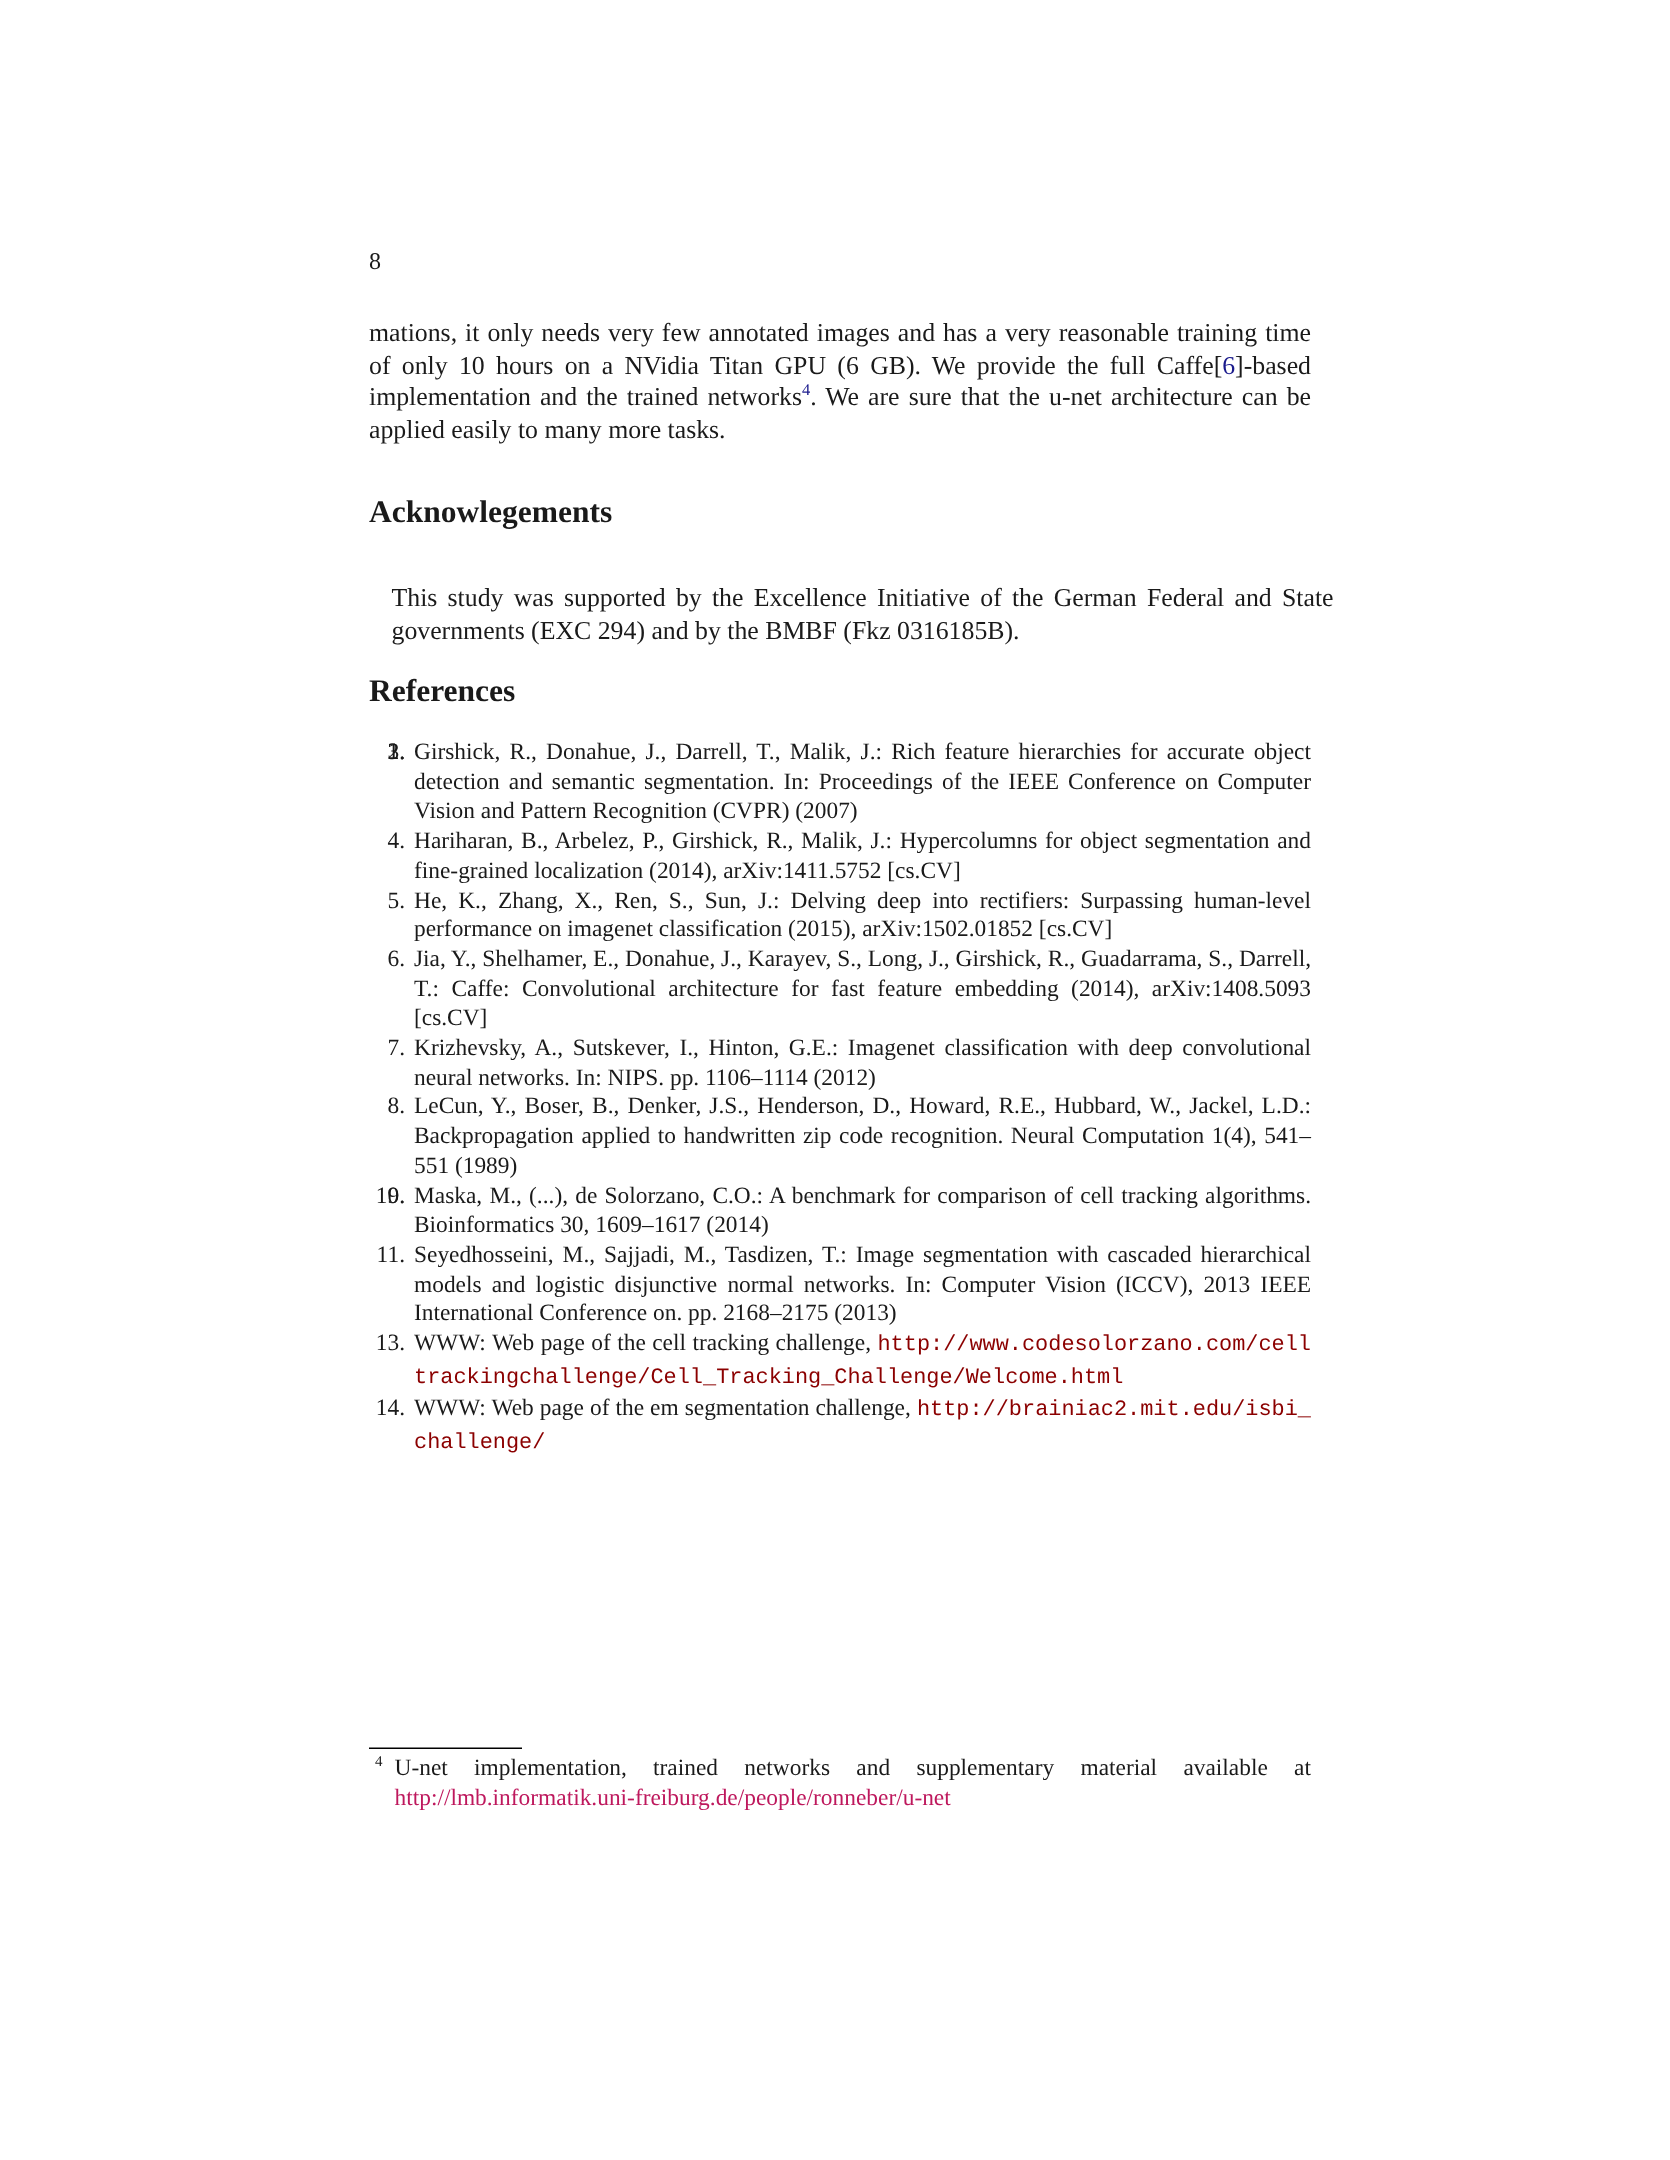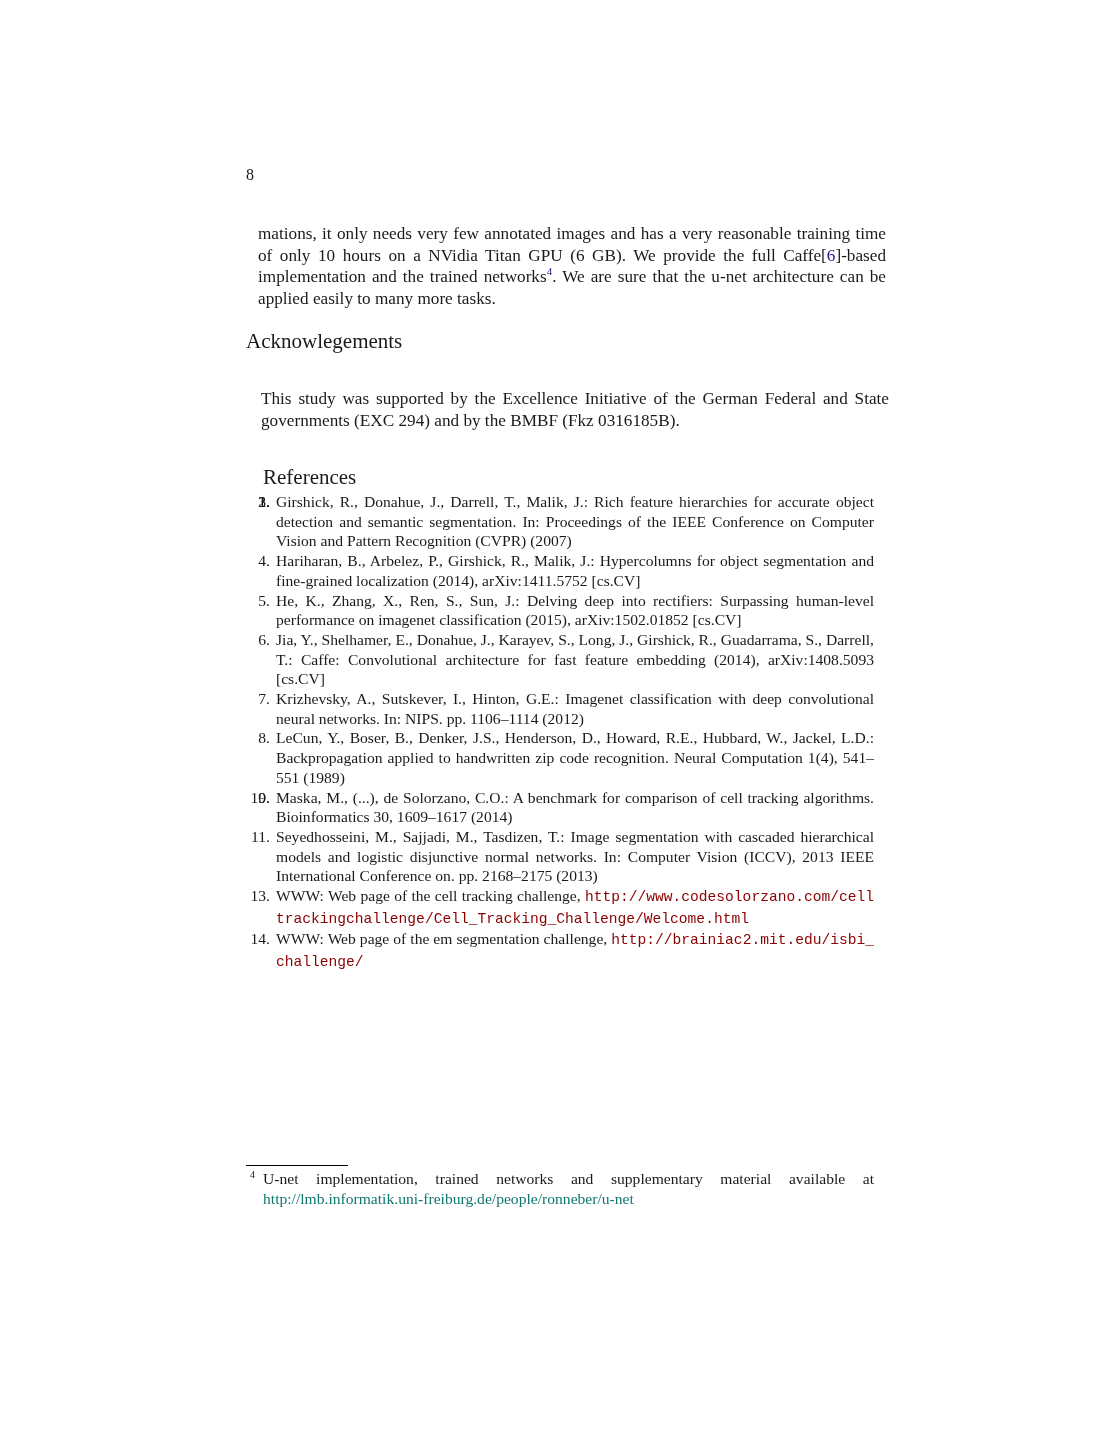--- a/index.html
+++ b/index.html
@@ -34,7 +34,7 @@
 
 <div class="page-number">8</div>
 
-<p class="body-text para1" style="margin:12px;">
+<p class="body-text para1" style="margin:0;">
   <span>mations, it only needs very few annotated images and has a very reasonable training time of only 10 hours on a NVidia Titan GPU (6 GB). We provide the full Caffe[</span><a class="cite">6</a><span>]-based implementation and the trained networks</span><sup class="fn">4</sup><span>. We are sure that the u-net architecture can be applied easily to many more tasks.</span>
 </p>
 

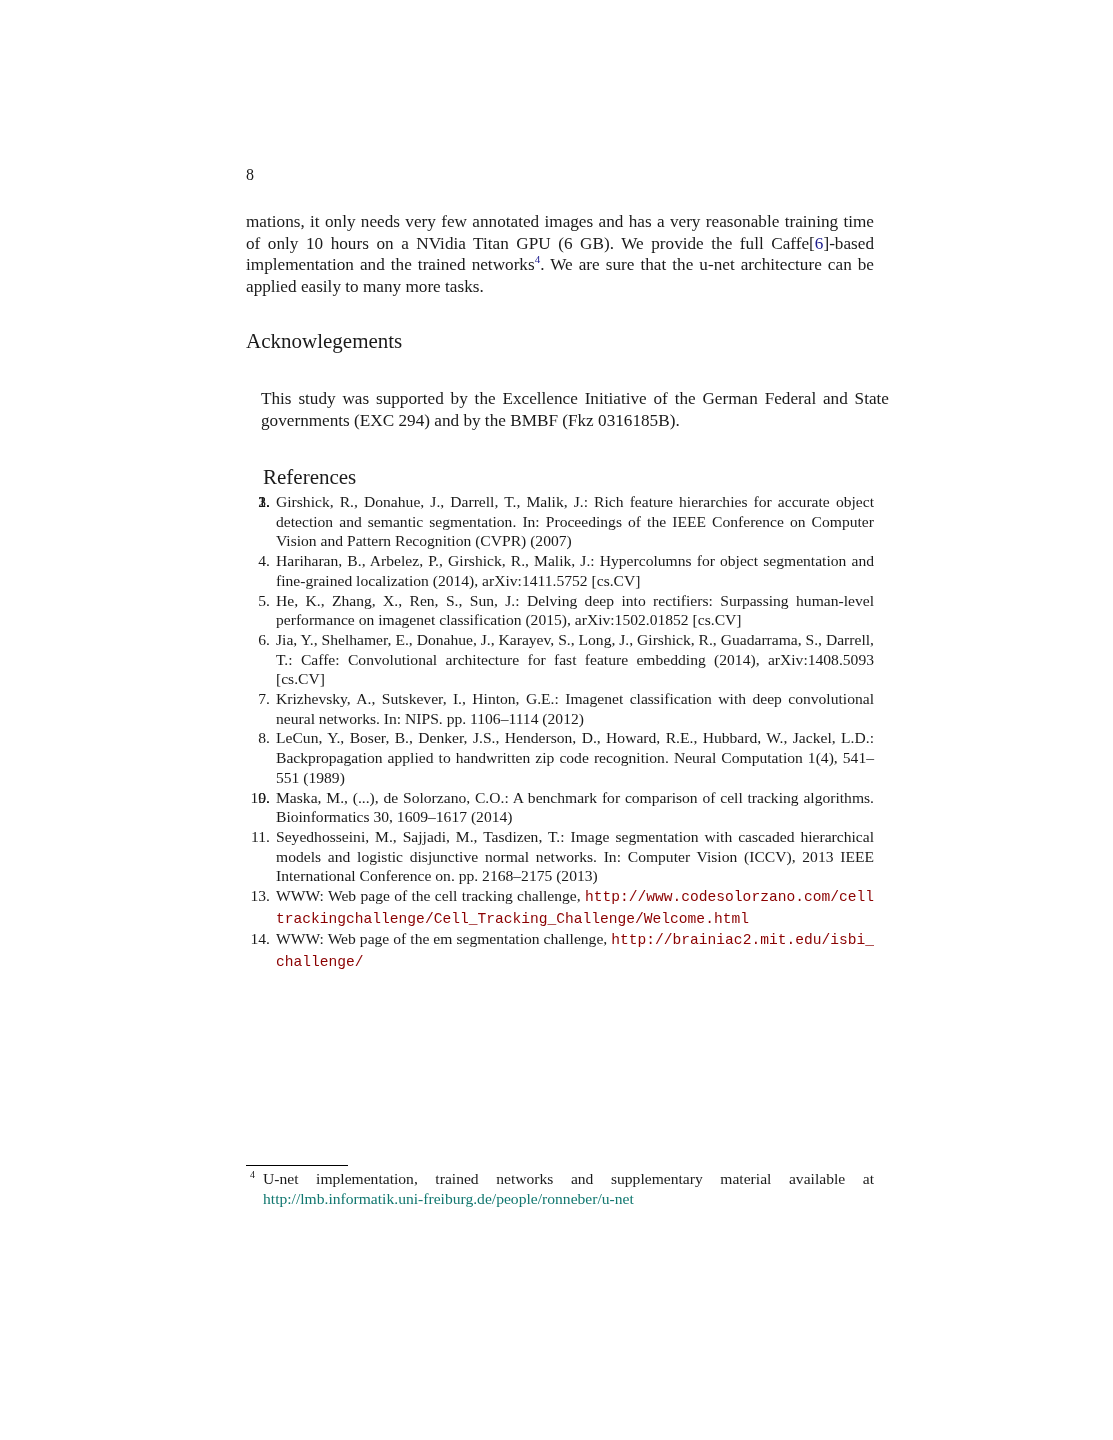--- a/index.html
+++ b/index.html
@@ -9,7 +9,7 @@
     .body-text { position: absolute; left: 246px; width: 628px; font-size: 17.2px;
                  line-height: 21.6px; text-align: justify; }
     .para1 { top: 211px; }
-    .heading { position: absolute; left: 246px; font-size: 21px; font-weight: normal; }
+    .heading { position: absolute; left: 246px; font-size: 21px; font-weight: bold; }
     .ack-heading { top: 329px; }
     .ack-text { top: 373px; }
     .ref-heading { top: 448px; }

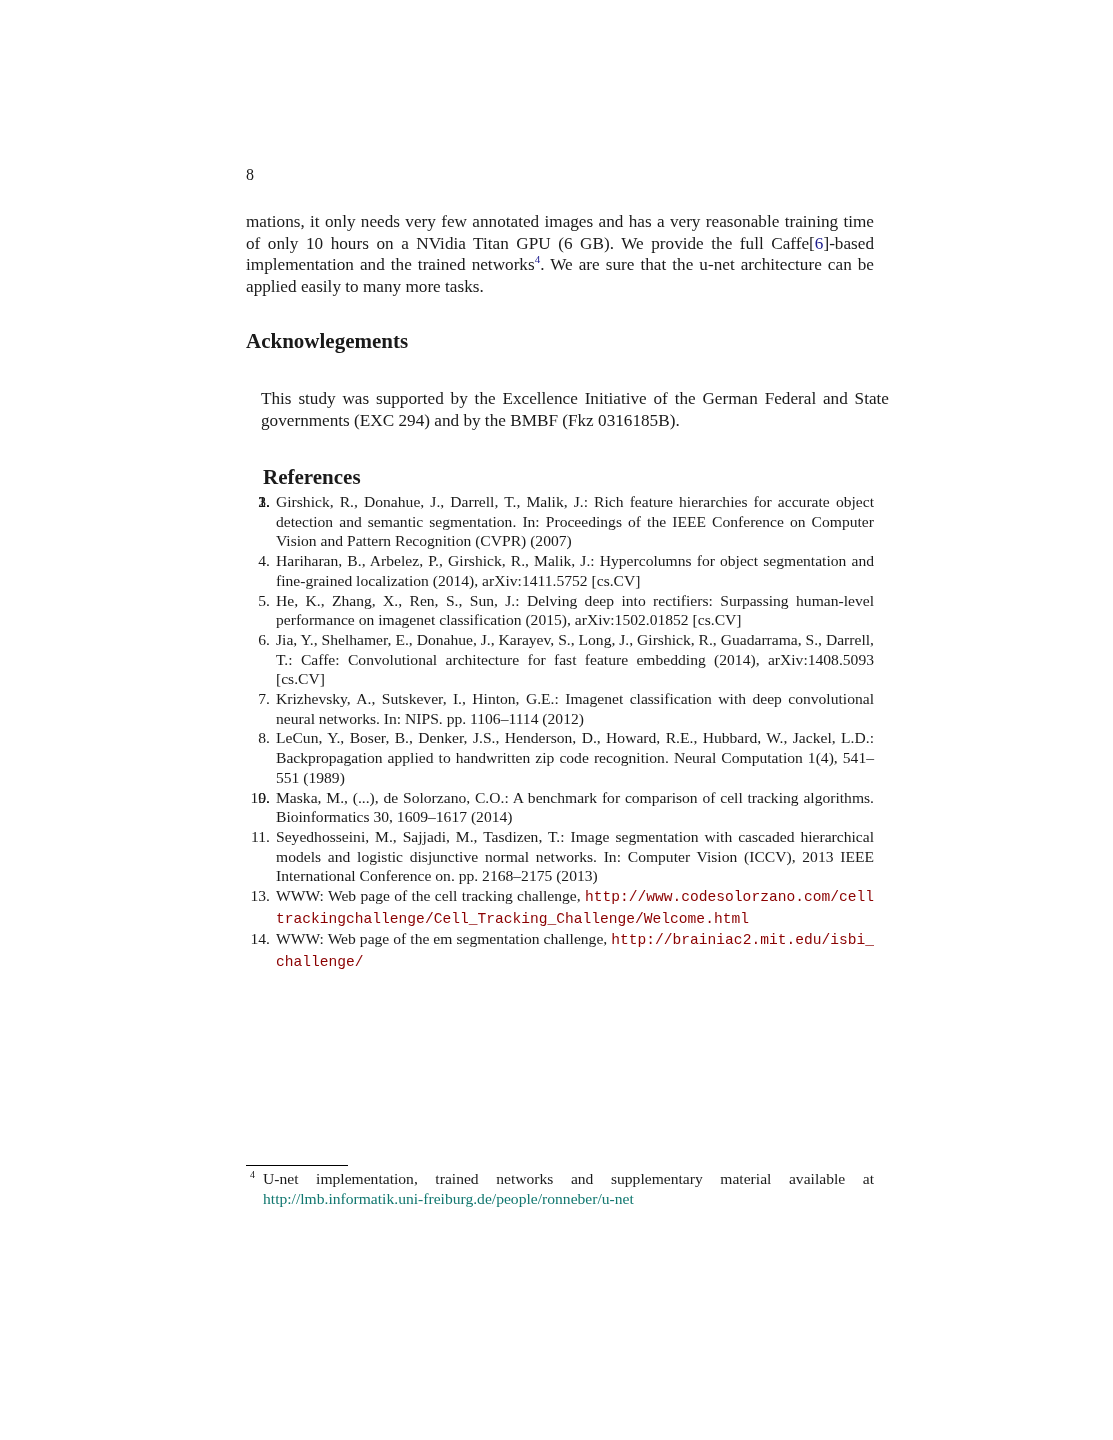--- a/index.html
+++ b/index.html
@@ -41,7 +41,7 @@
 <h2 class="heading ack-heading" style="margin:0;">Acknowlegements</h2>
 <p class="body-text ack-text" style="margin:15px;">This study was supported by the Excellence Initiative of the German Federal and State governments (EXC 294) and by the BMBF (Fkz 0316185B).</p>
 
-<h2 class="heading ref-heading" style="margin:17px;">References</h2>
+<h2 class="heading ref-heading" style="margin:0;">References</h2>
 
 <ol class="refs">
   <li class="ref"><span class="ref-num">1.</span></li>

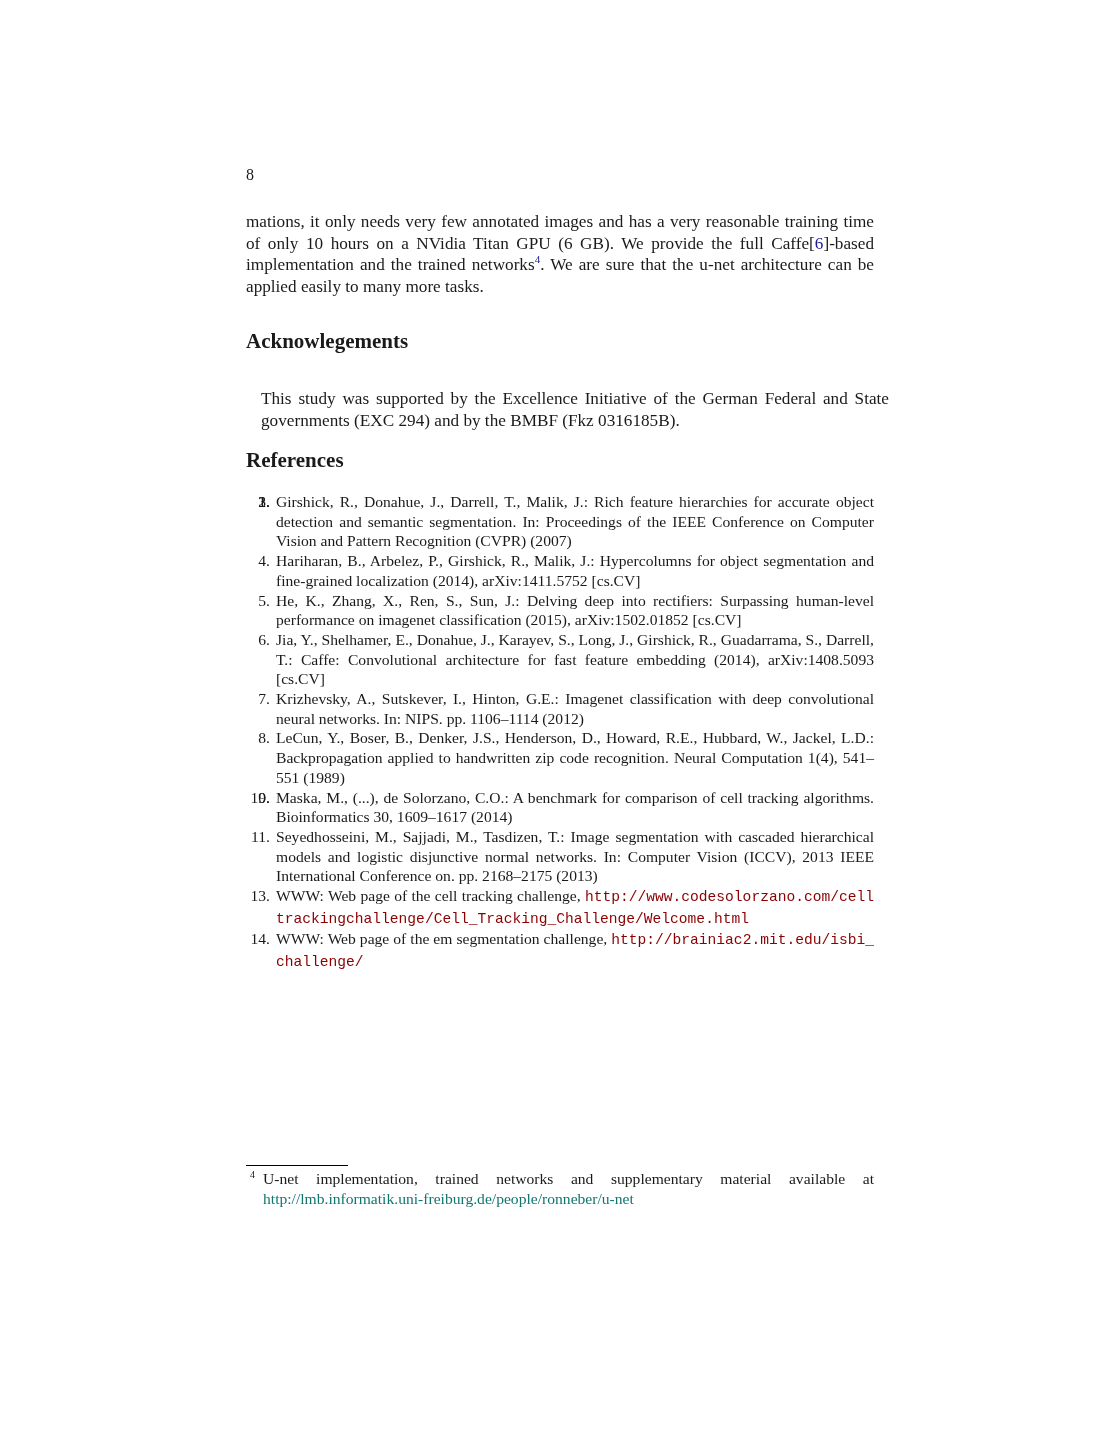--- a/index.html
+++ b/index.html
@@ -27,7 +27,7 @@
                 line-height: 20px; text-align: justify; }
     .fn-mark { position: absolute; left: 4px; top: -4px; font-size: 10px; }
     .fn-body { padding-left: 17px; display: block; }
-    .fn-url { color: #0f766e; }
+    .fn-url { color: #be185d; }
   </style>
 </head>
 <body>

